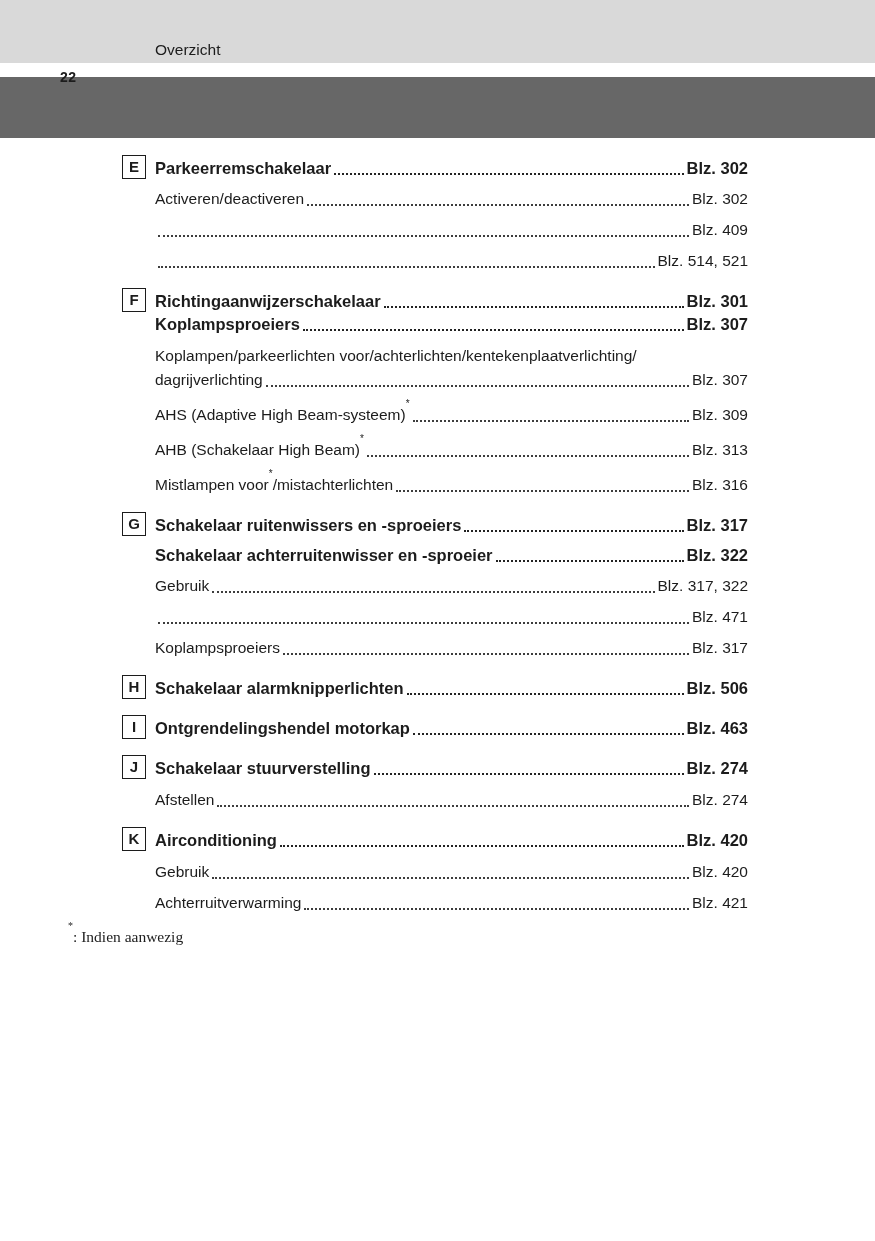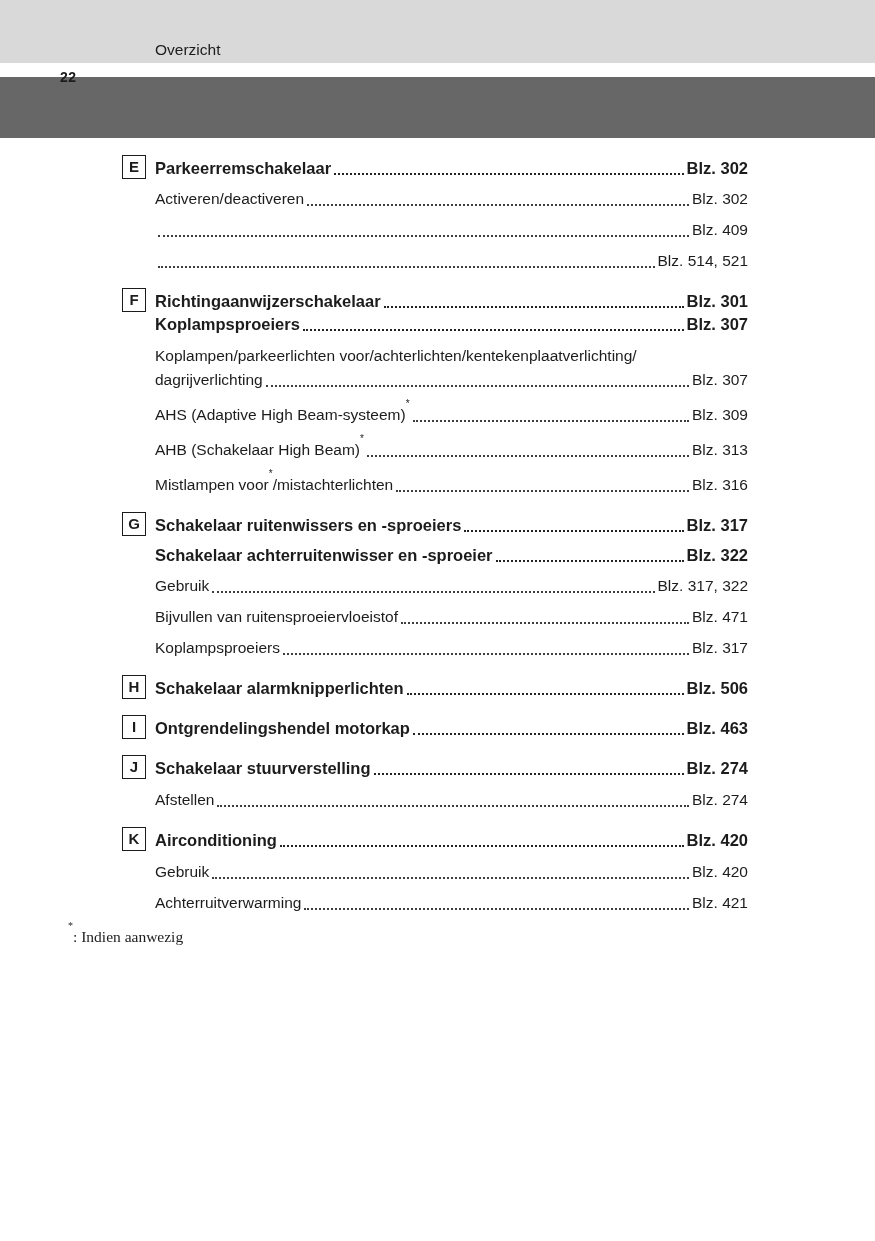--- a/index.html
+++ b/index.html
@@ -162,7 +162,6 @@
       <span class="page-ref">Blz. 317, 322</span>
     </div>
     <div class="row sub-row pad">
-      <span class="title">Bijvullen van ruitensproeiervloeistof</span>
       <span class="leader"></span>
       <span class="page-ref">Blz. 471</span>
     </div>

